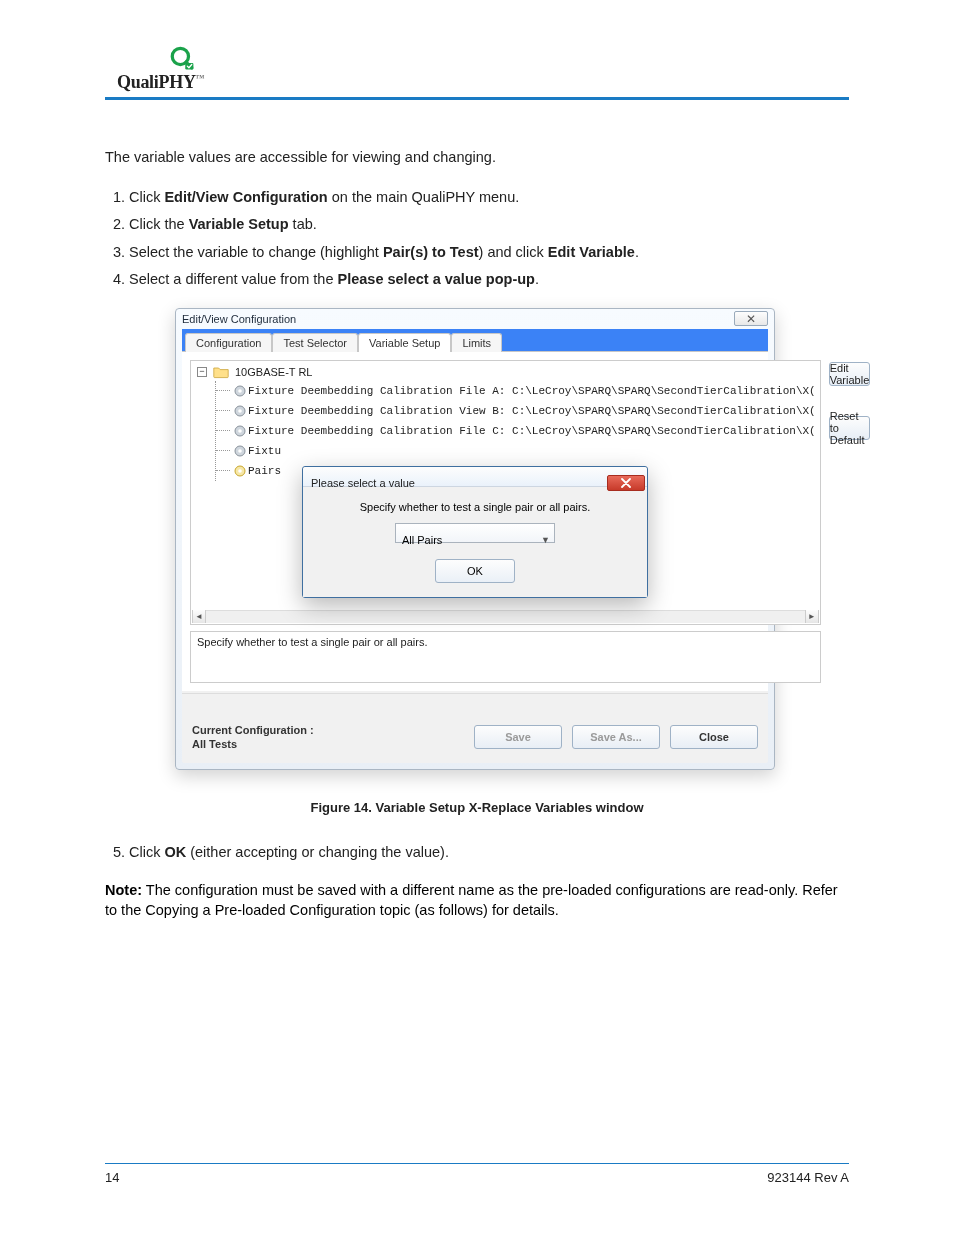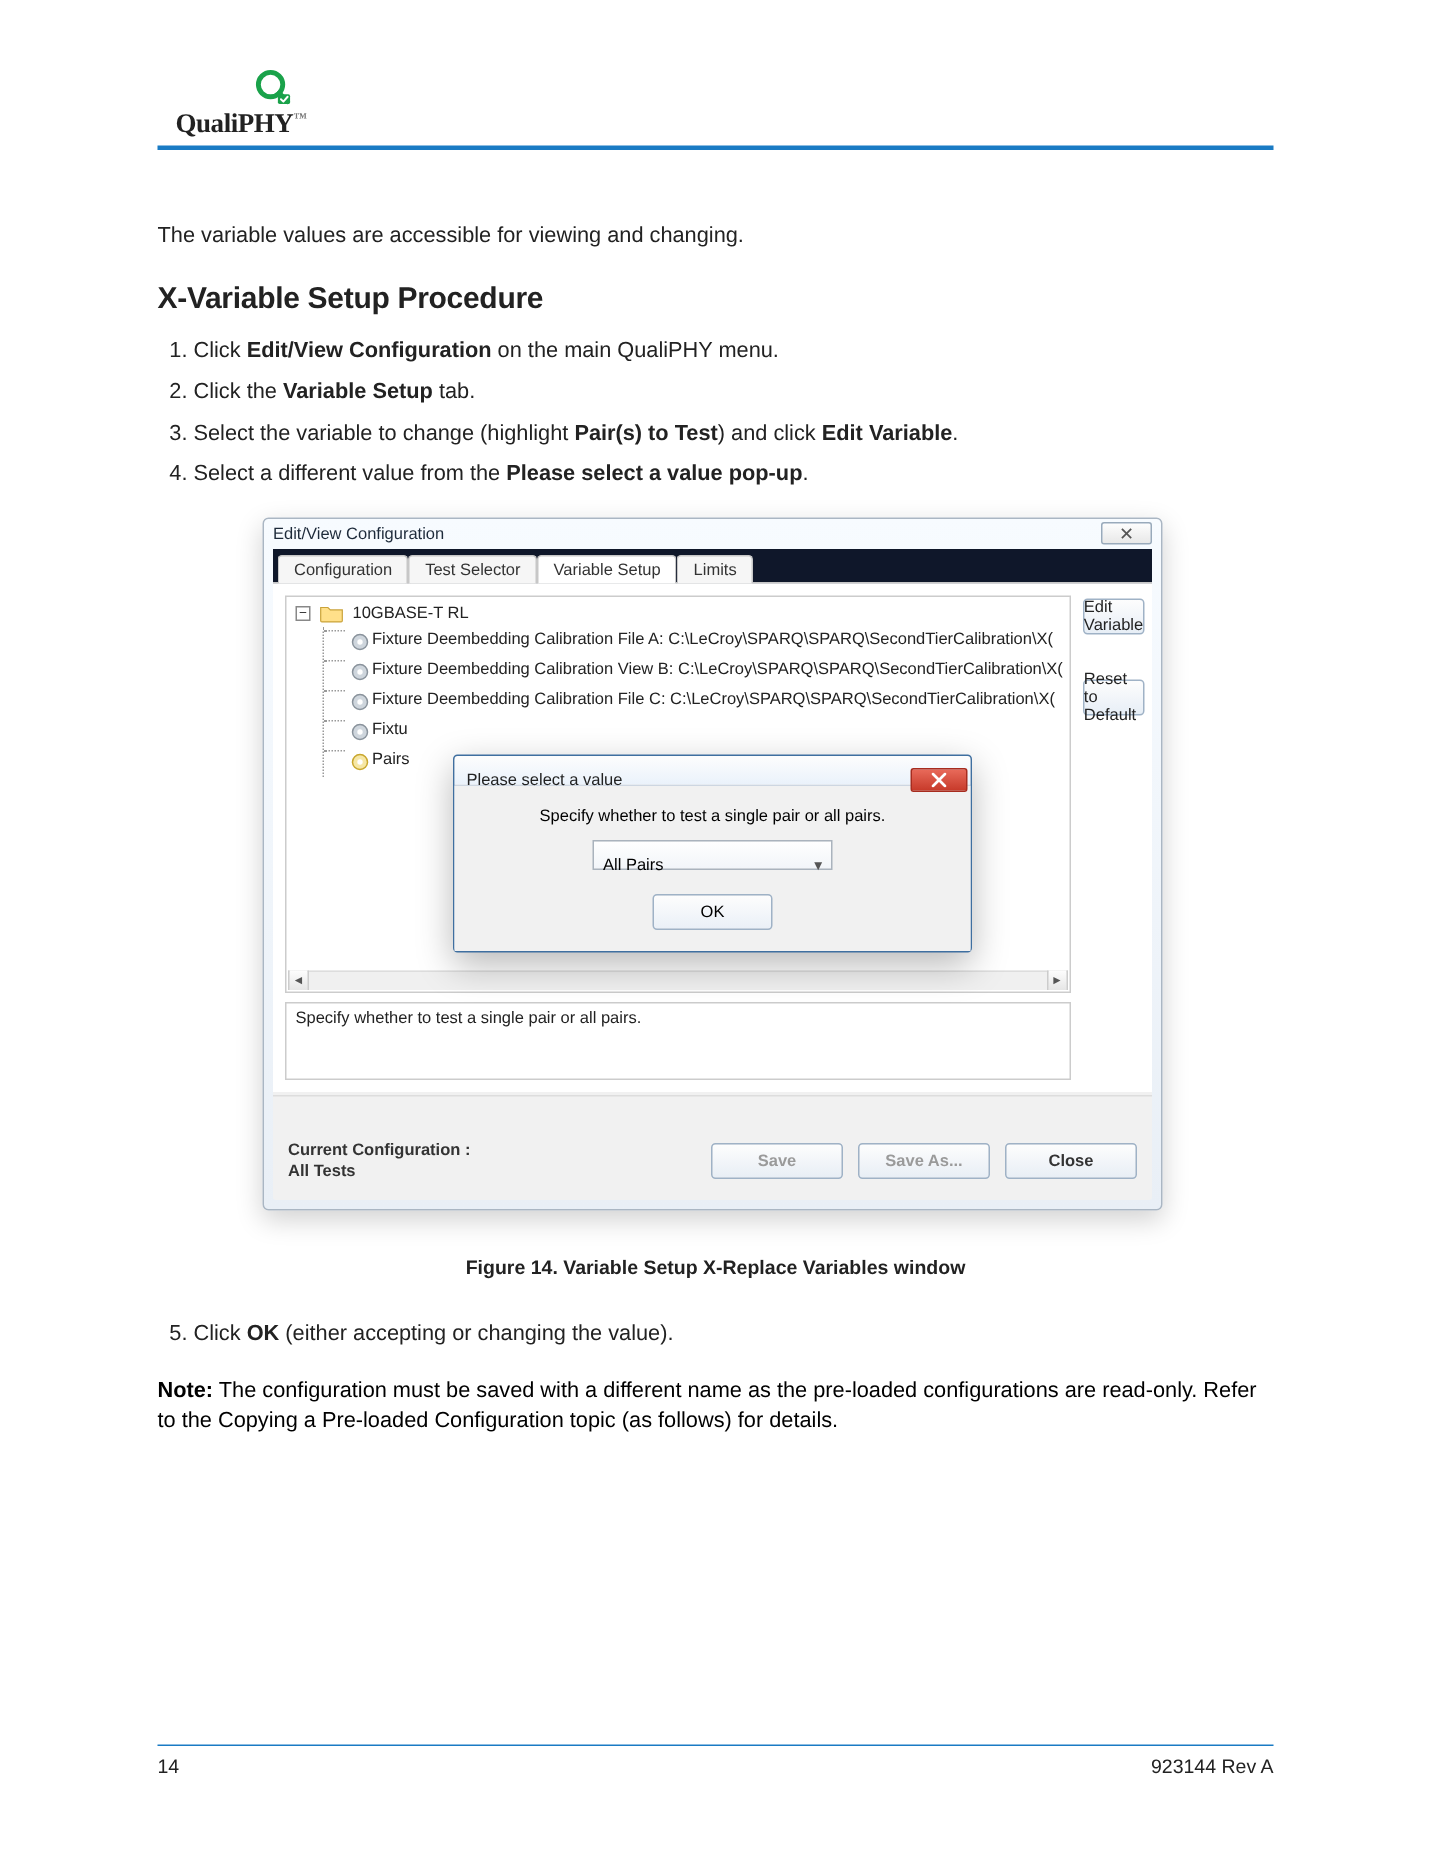--- a/index.html
+++ b/index.html
@@ -305,7 +305,6 @@
 
   <p class="body-intro">The variable values are accessible for viewing and changing.</p>
 
-  <div class="section-title">X-Variable Setup Procedure</div>
 
   <ol class="steps">
     <li><span>Click </span><b>Edit/View Configuration</b><span> on the main QualiPHY menu.</span></li>

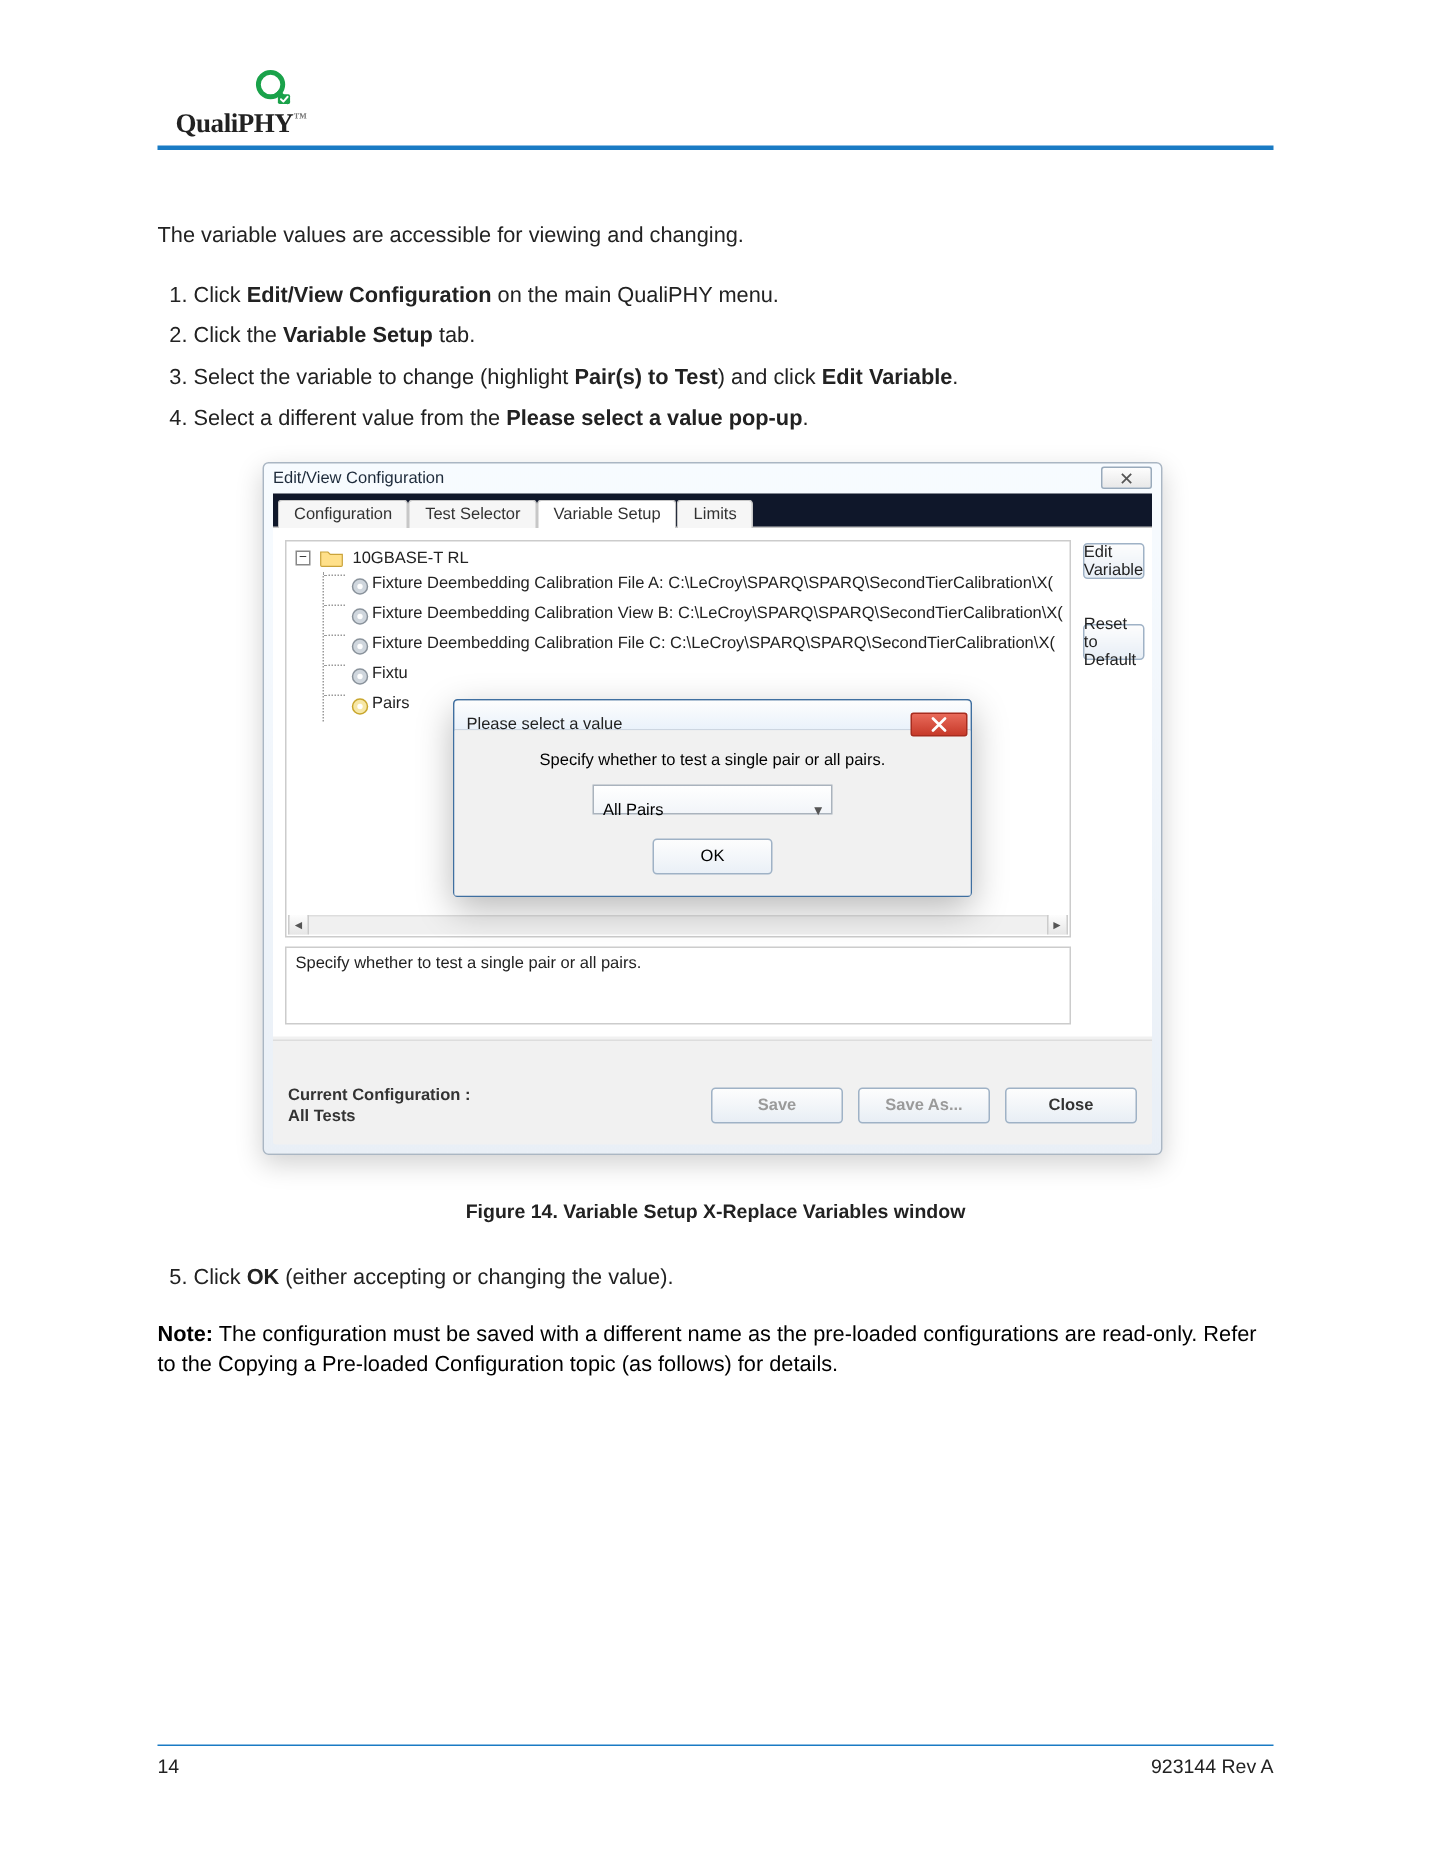--- a/index.html
+++ b/index.html
@@ -101,7 +101,7 @@
     gap: 0;
     padding: 3px 3px 0 3px;
     border-bottom: 1px solid #c7c7c7;
-    background: #0f172a;
+    background: #3b82f6;
   }
   .tab {
     border: 1px solid #c7c7c7;

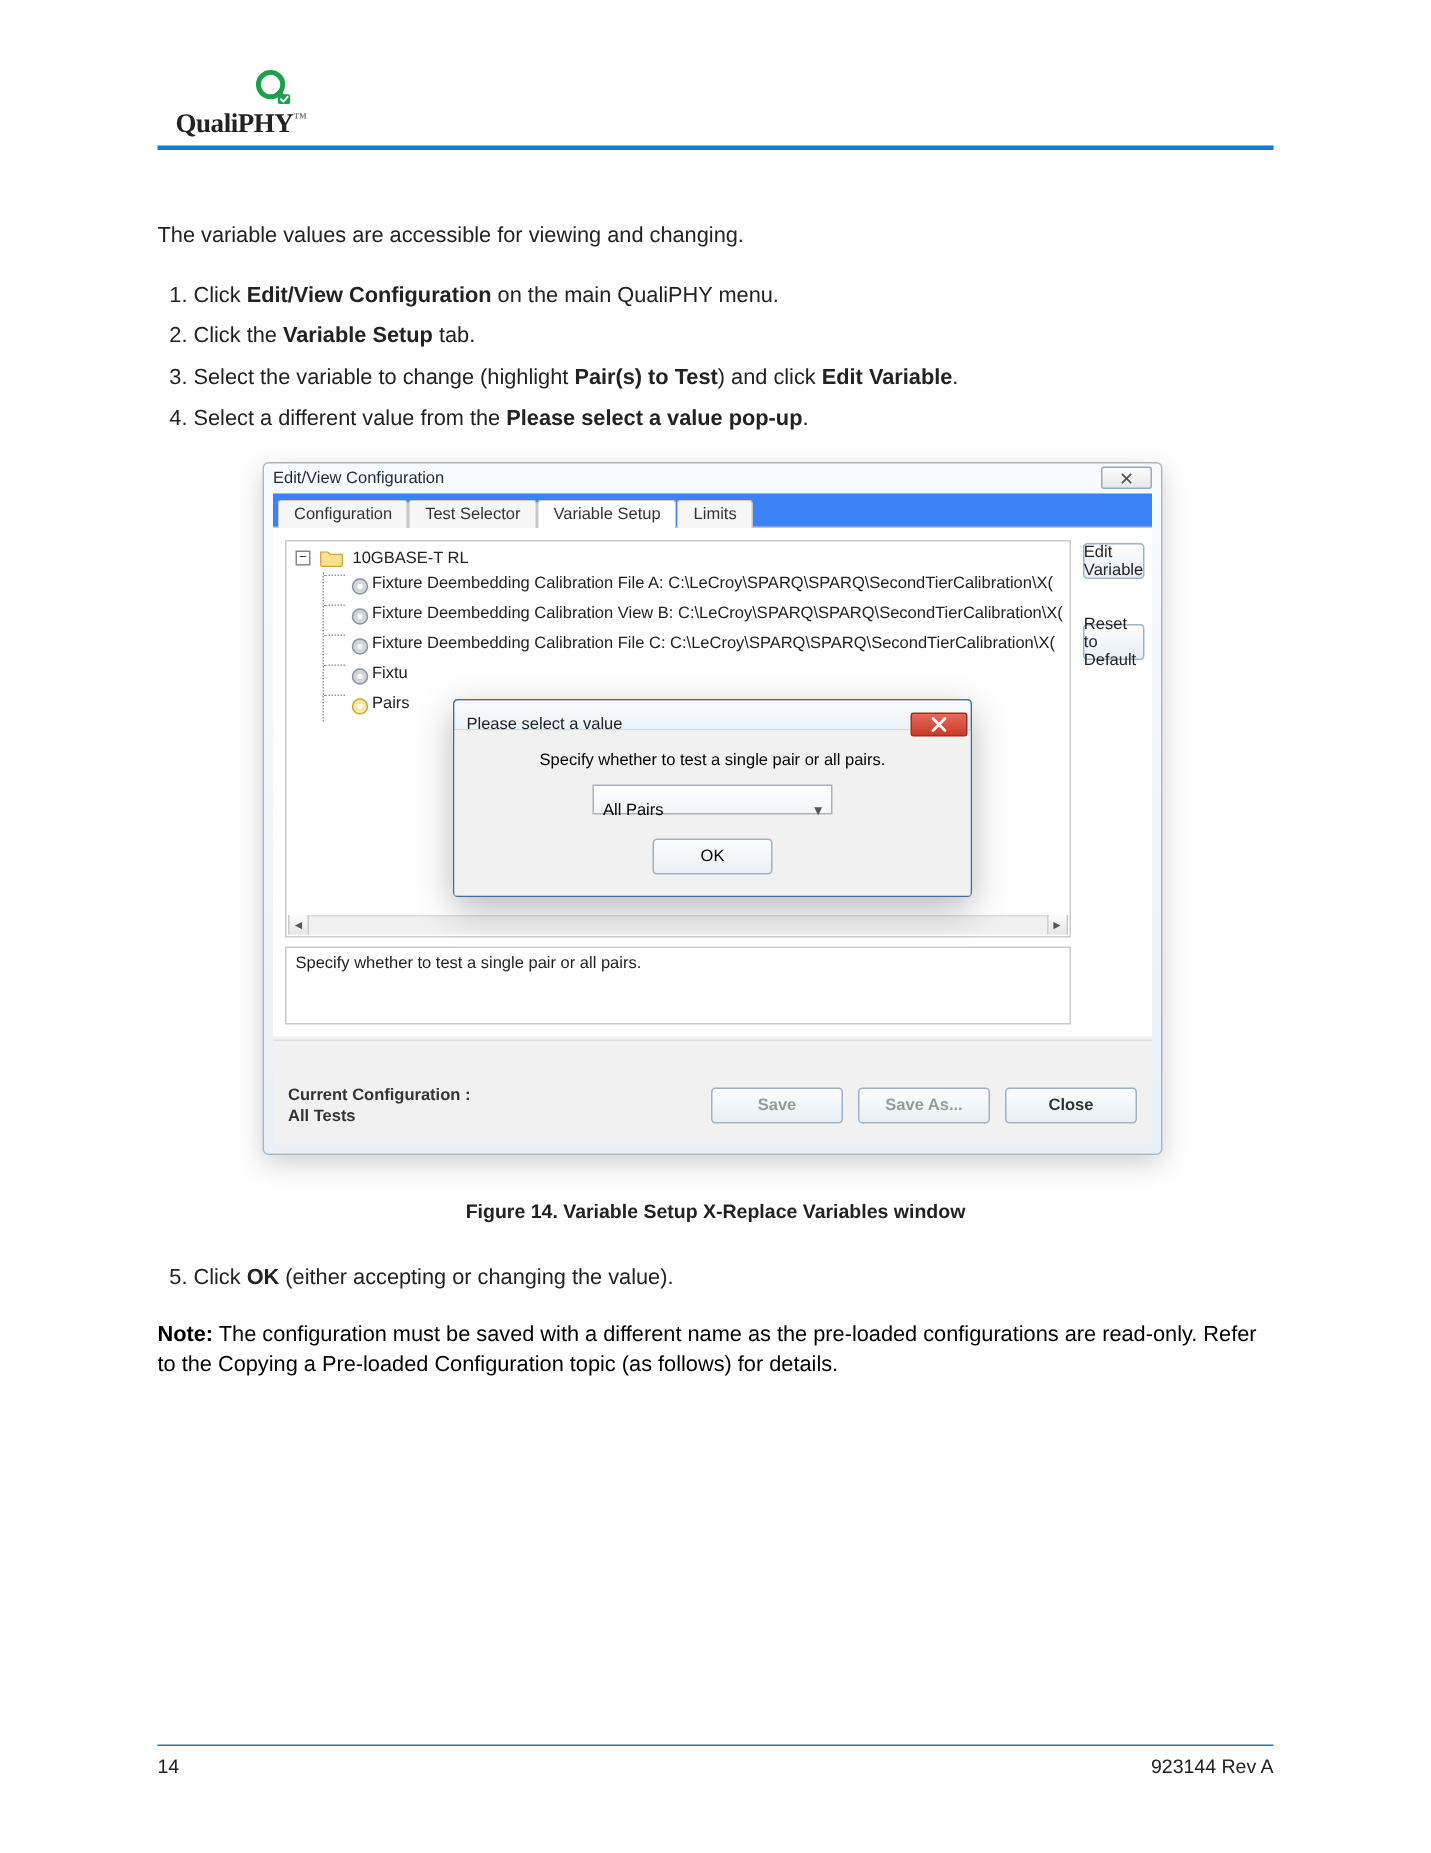--- a/index.html
+++ b/index.html
@@ -161,9 +161,10 @@
   }
   .tree-children { margin-left: 18px; border-left: 1px dotted #999; padding-left: 0; }
   .tree-item {
-    display: flex; align-items: flex-start; gap: 0;
+    display: flex; align-items: center; gap: 0;
     padding: 2px 0 2px 0;
     position: relative;
+    font-family: Liberation Mono, monospace;
   }
   .tree-item::before{
     content:"";

